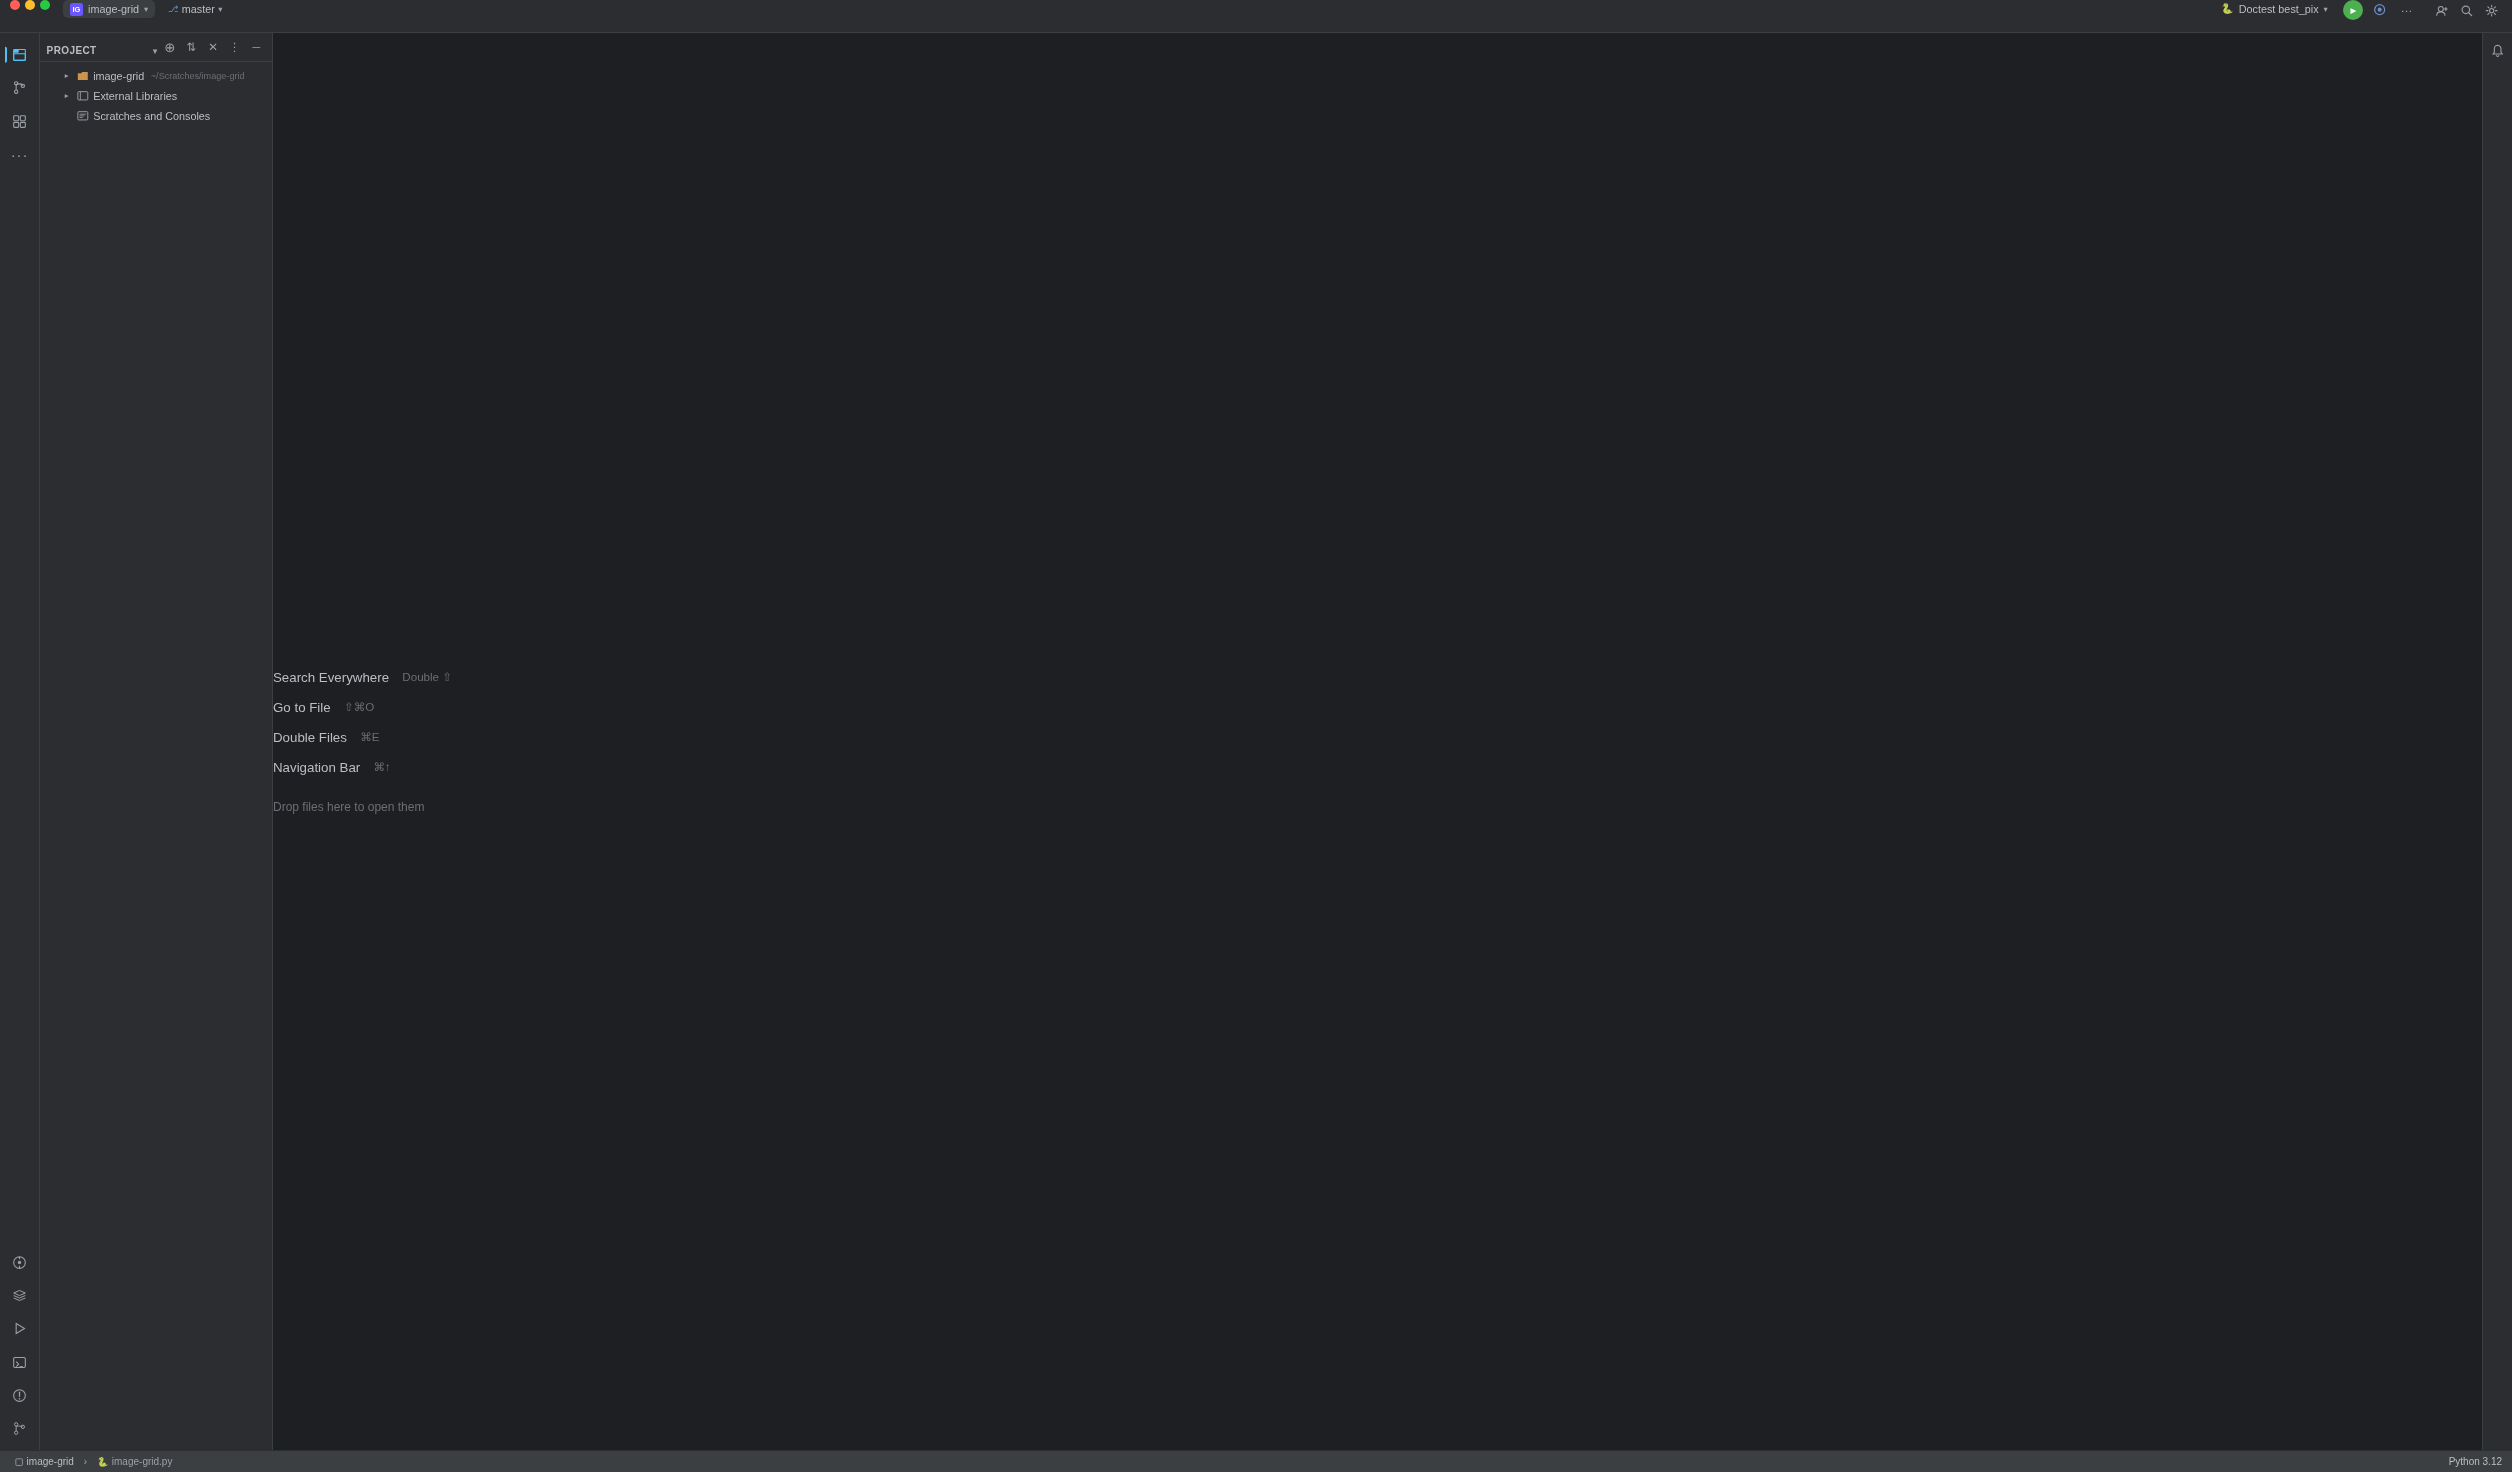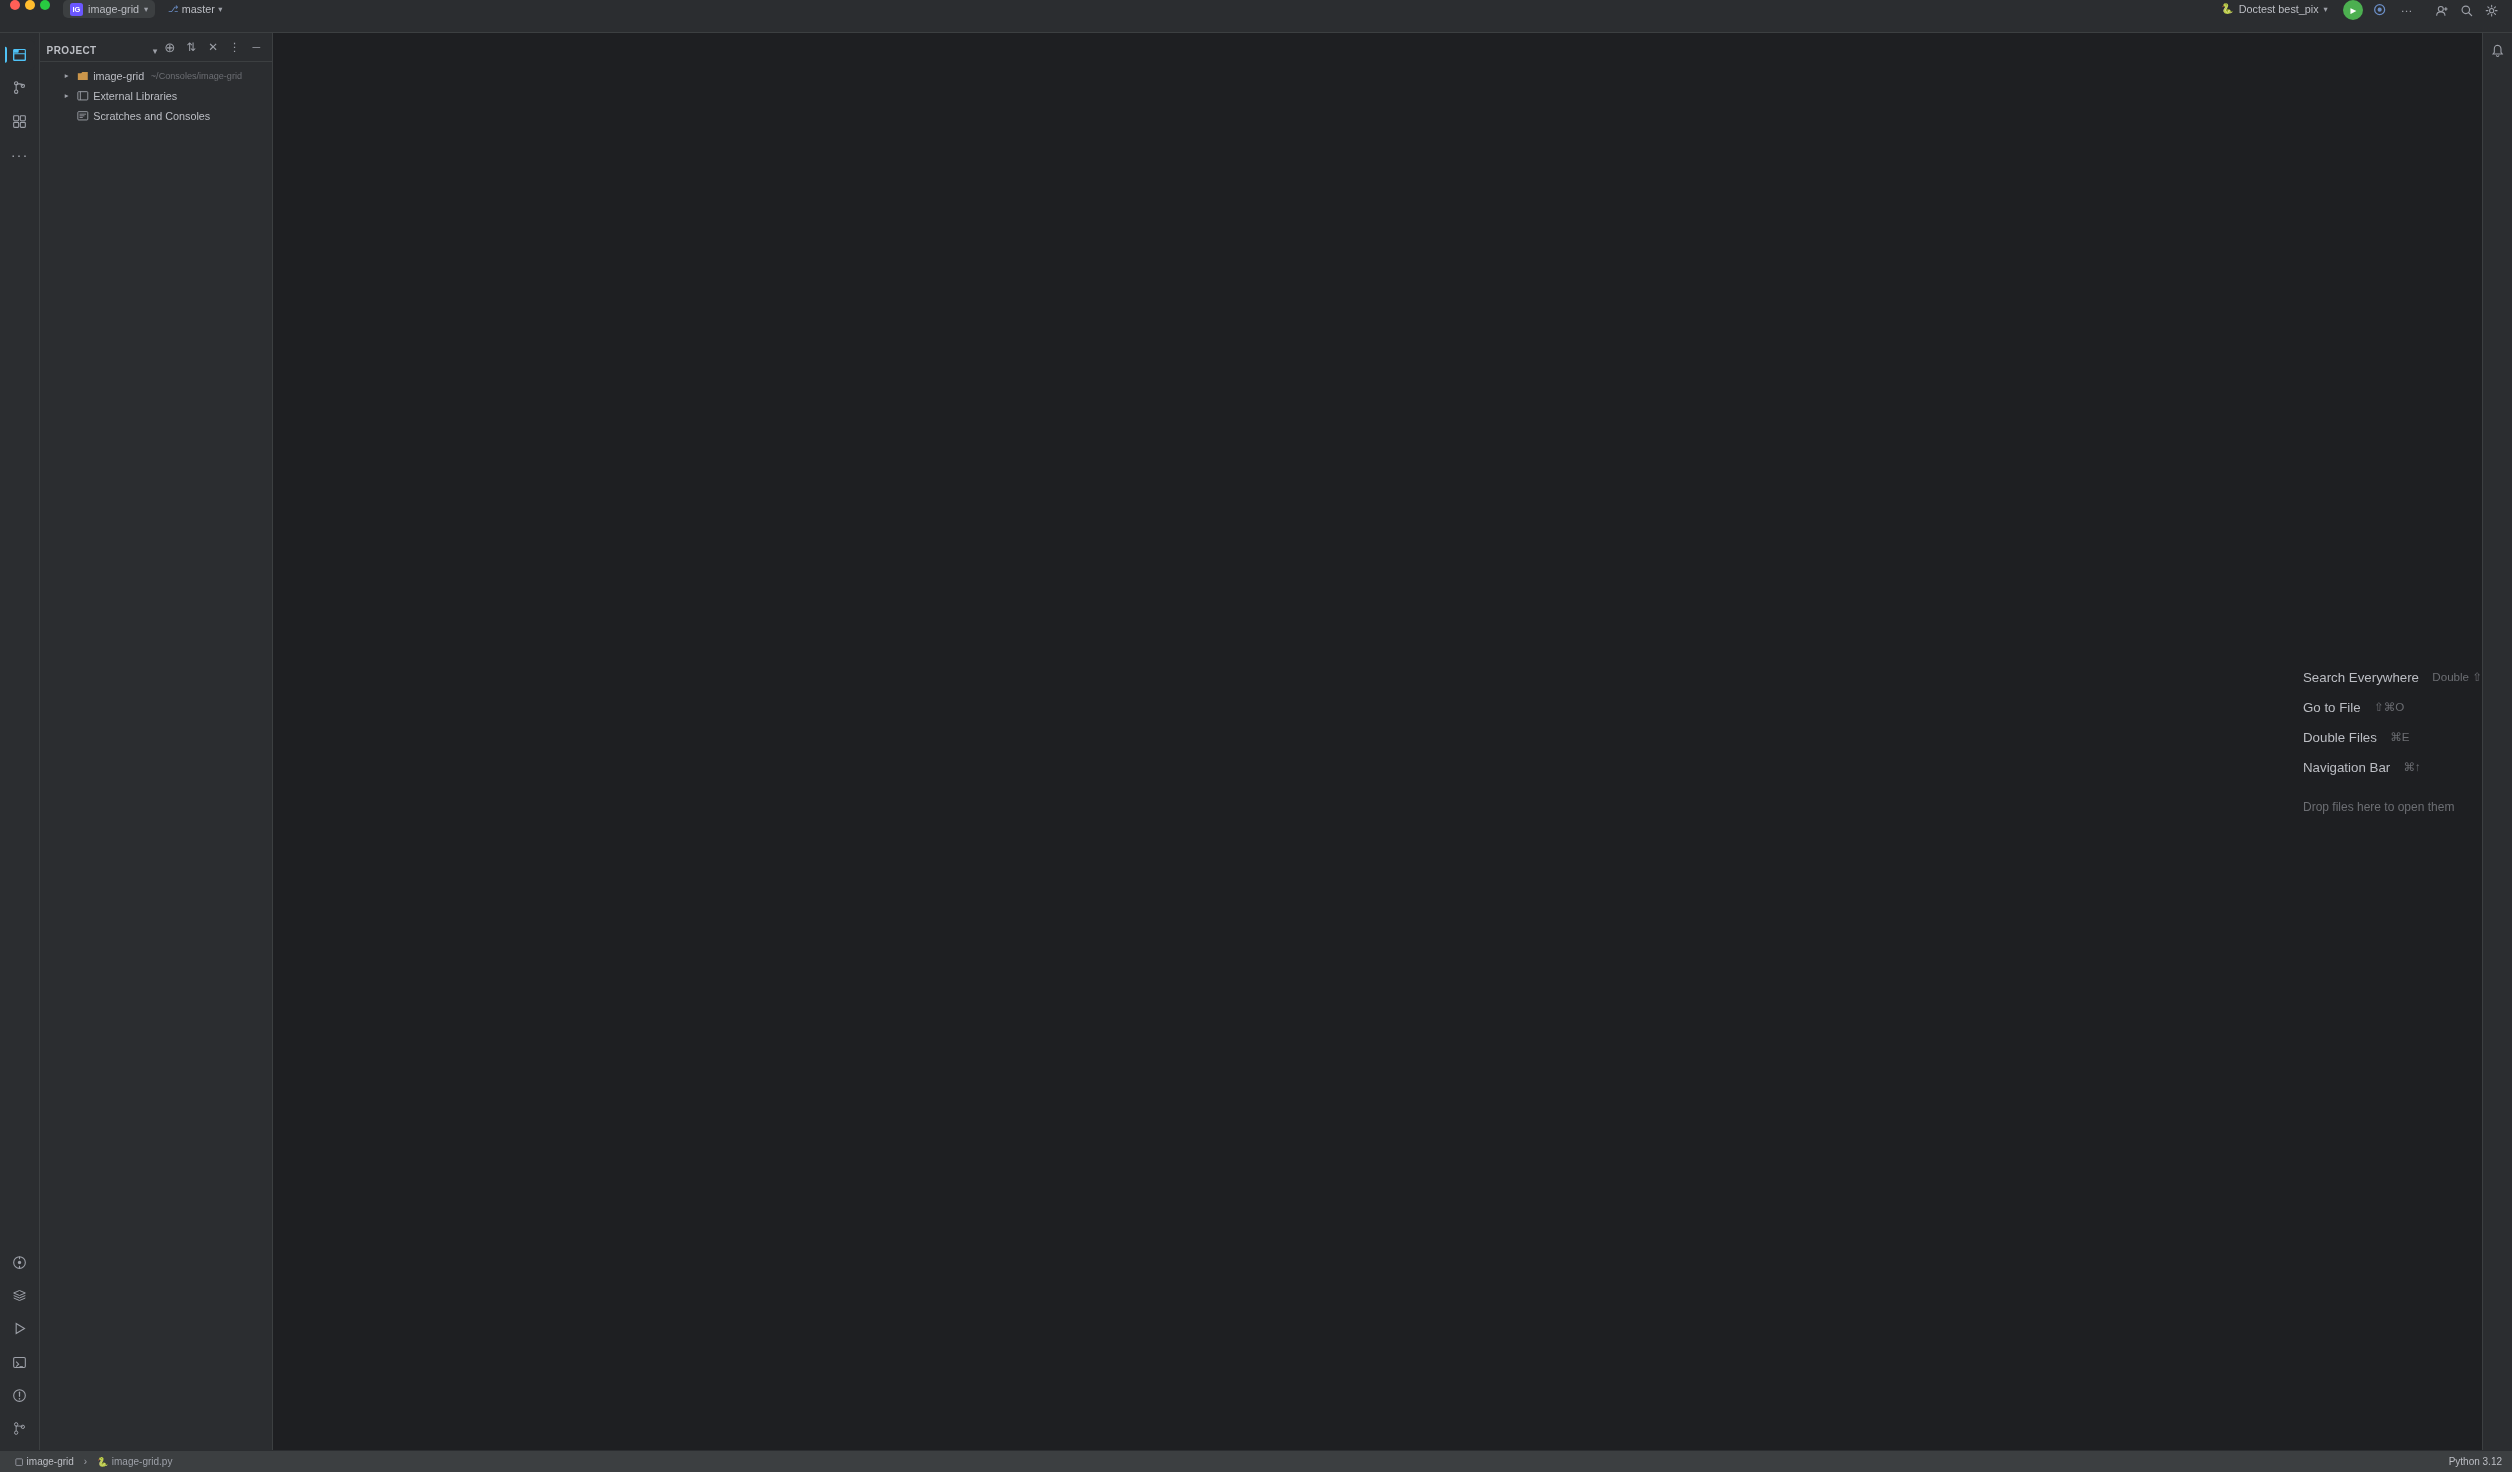--- a/index.html
+++ b/index.html
@@ -518,7 +518,7 @@
           </svg>
         </div>
         <span class="tree-label">image-grid</span>
-        <span class="tree-label-dim">~/Consoles/image-grid</span>
+        <span class="tree-label-dim">~/Scratches/image-grid</span>
       </div>
 
       <div class="tree-item tree-indent-1">

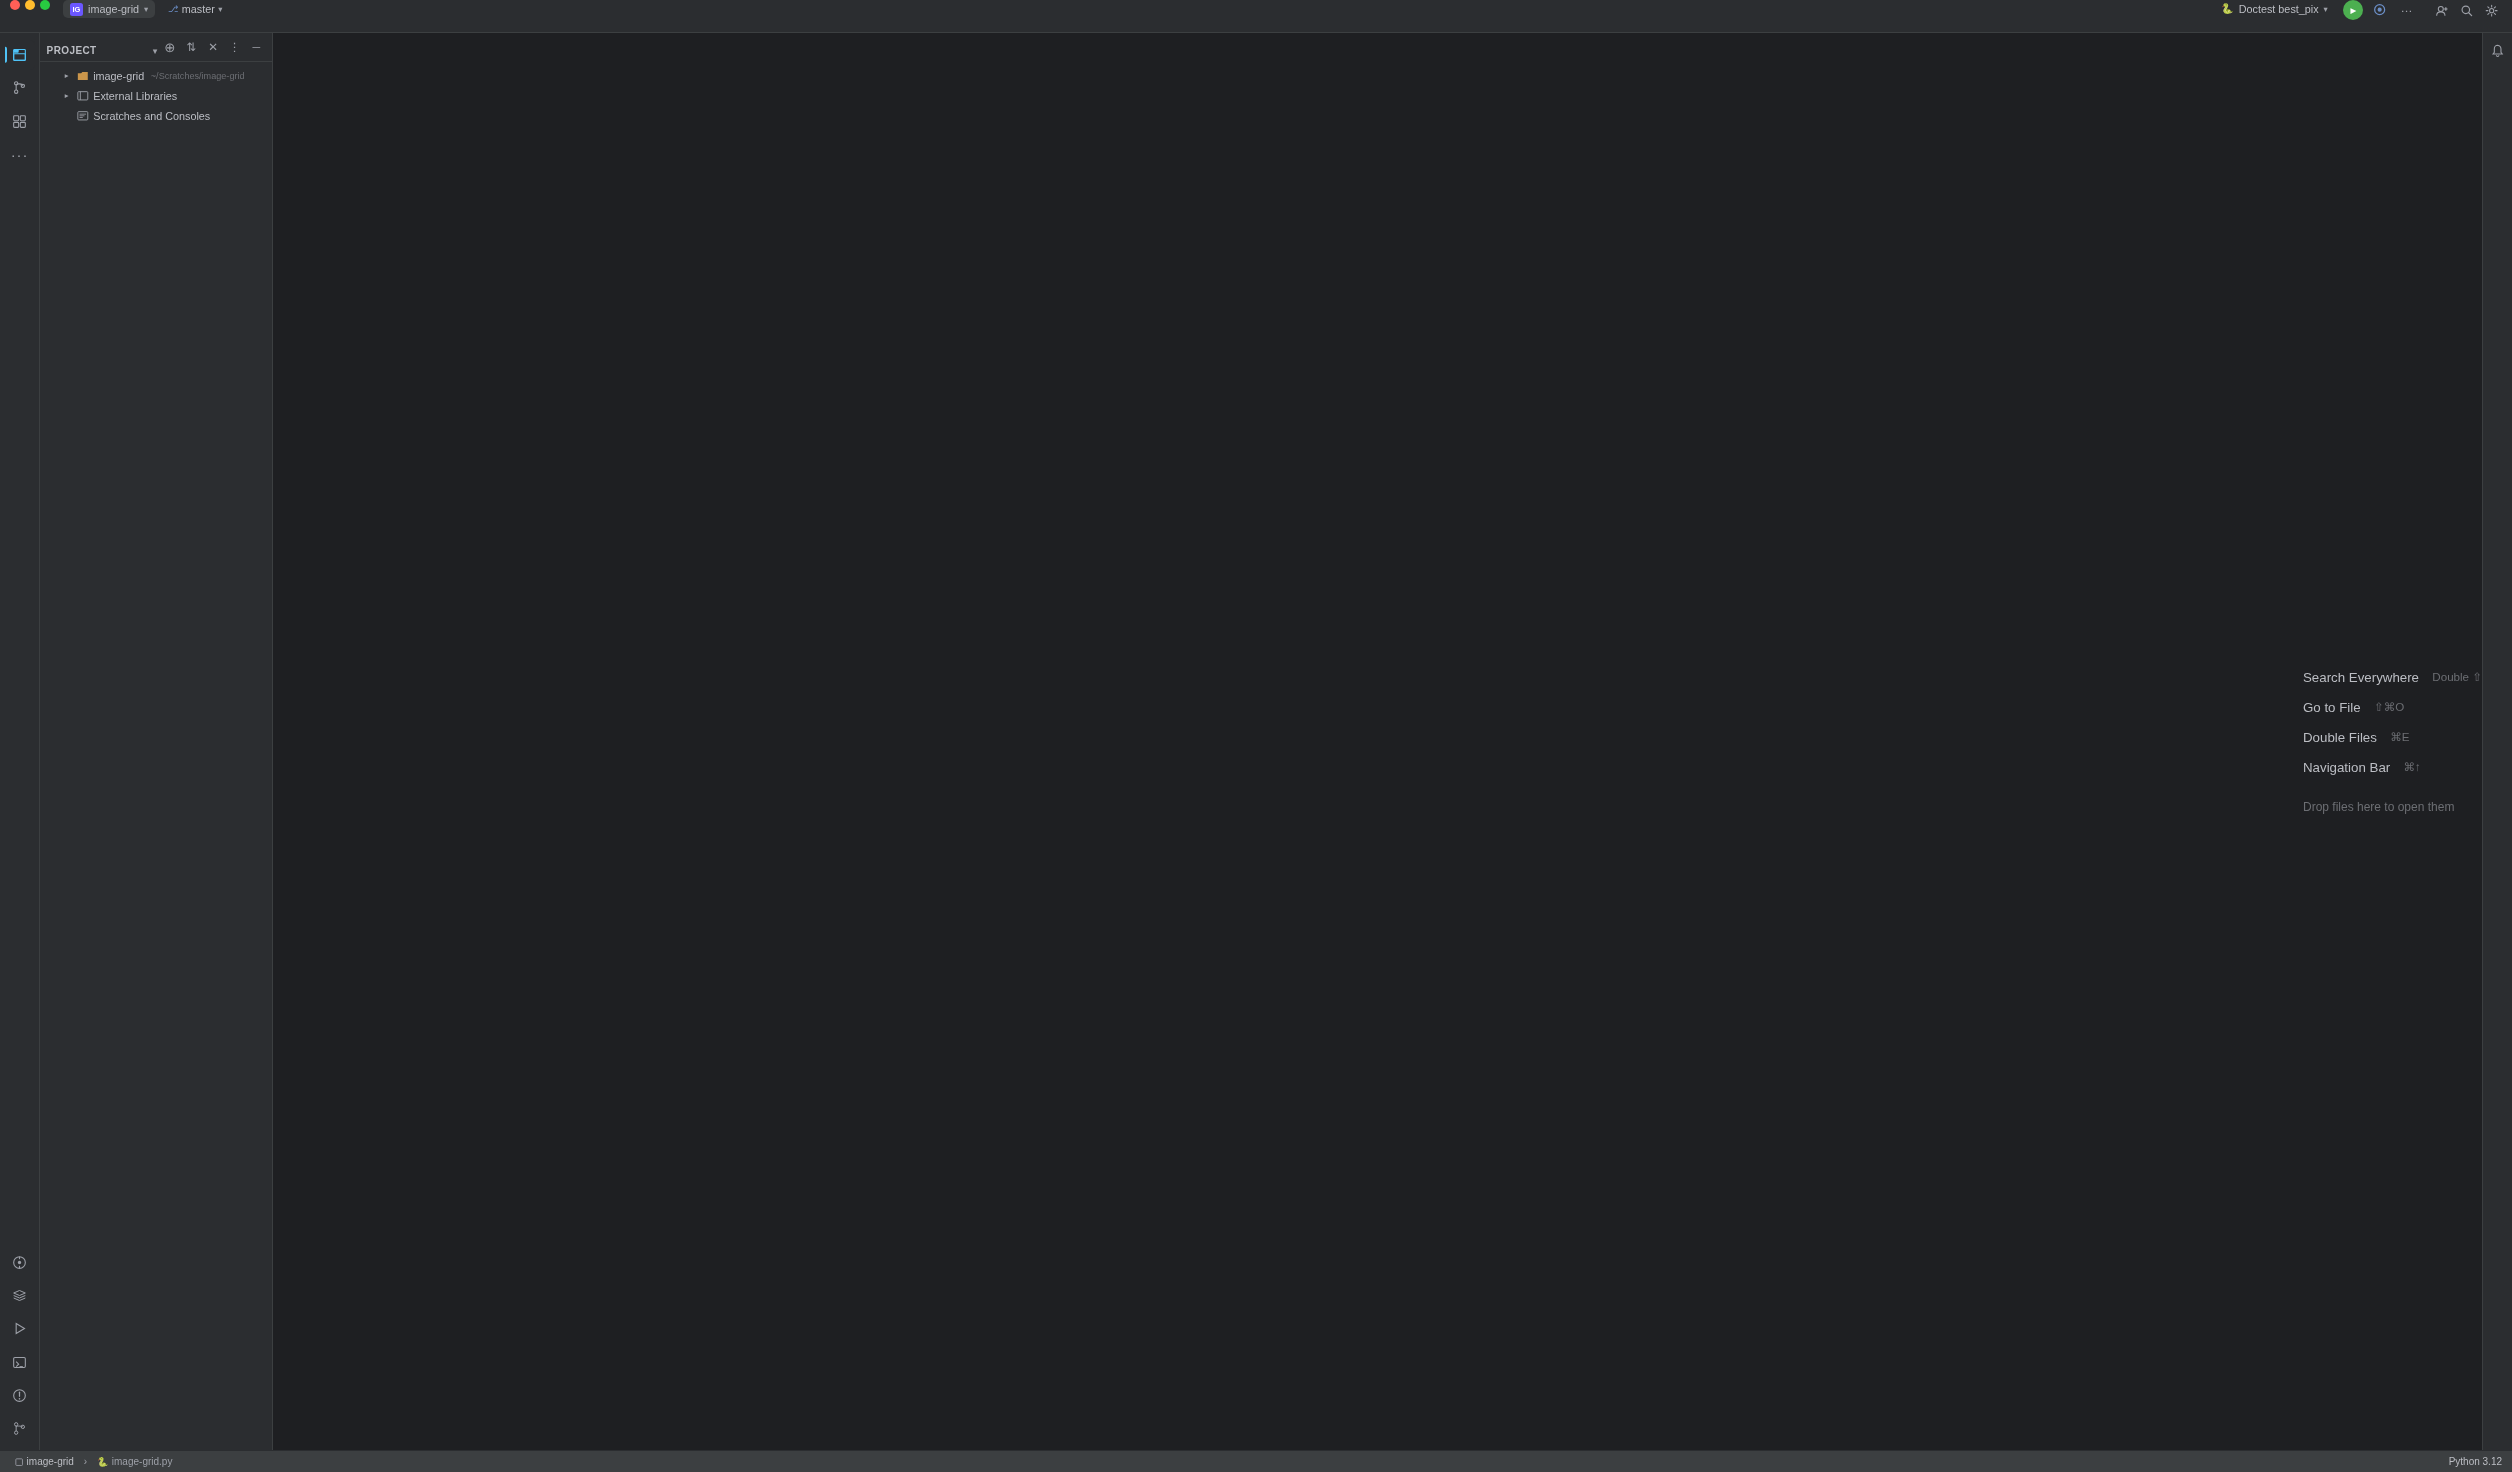--- a/index.html
+++ b/index.html
@@ -274,7 +274,7 @@
       background: #1e1f22;
       display: flex;
       flex-direction: column;
-      align-items: flex-end;
+      align-items: flex-start;
       justify-content: center;
       position: relative;
     }

